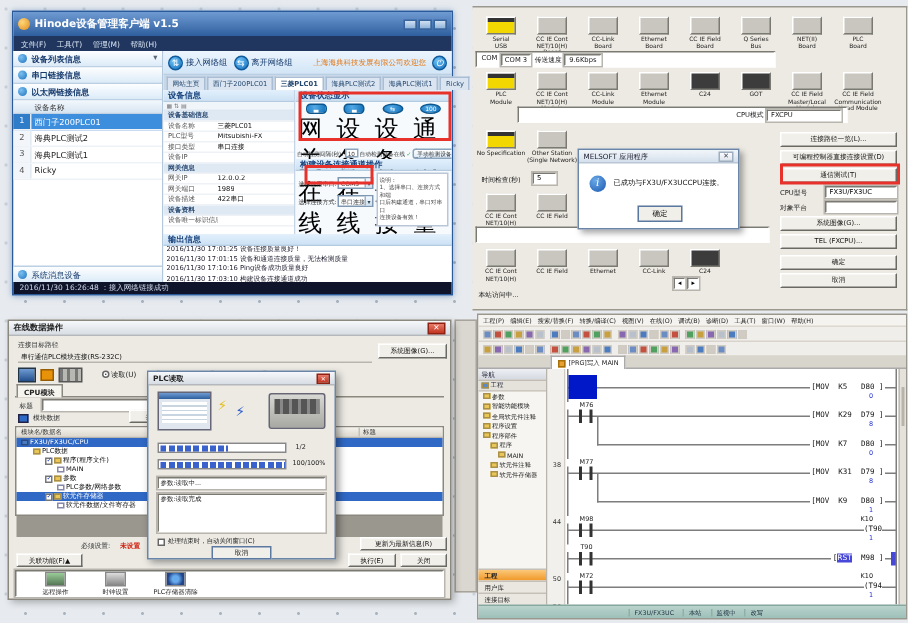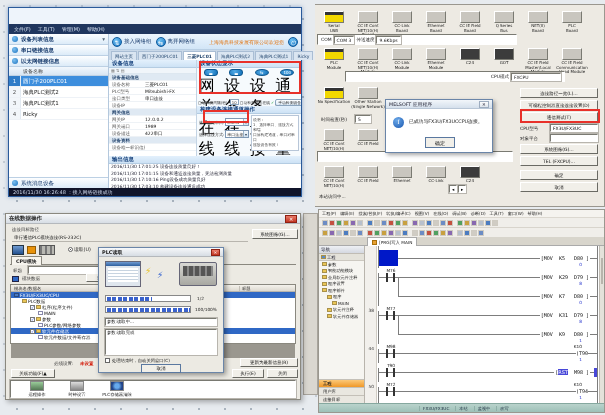--- a/index.html
+++ b/index.html
@@ -156,6 +156,15 @@
 <div class="sliver"></div>
 
 <div class="abs win1" style="left:8px;top:7px;width:294px;height:190px">
+  <div class="w1title">
+    <span class="w1ico"></span>
+    <span>Hinode设备管理客户端 v1.5</span>
+    <span class="w1btns">
+      <i></i>
+      <i></i>
+      <i></i>
+    </span>
+  </div>
   <div class="w1menu" id="q1-menus">
       <div class="m1">文件(F)</div>
       <div class="m1">工具(T)</div>

